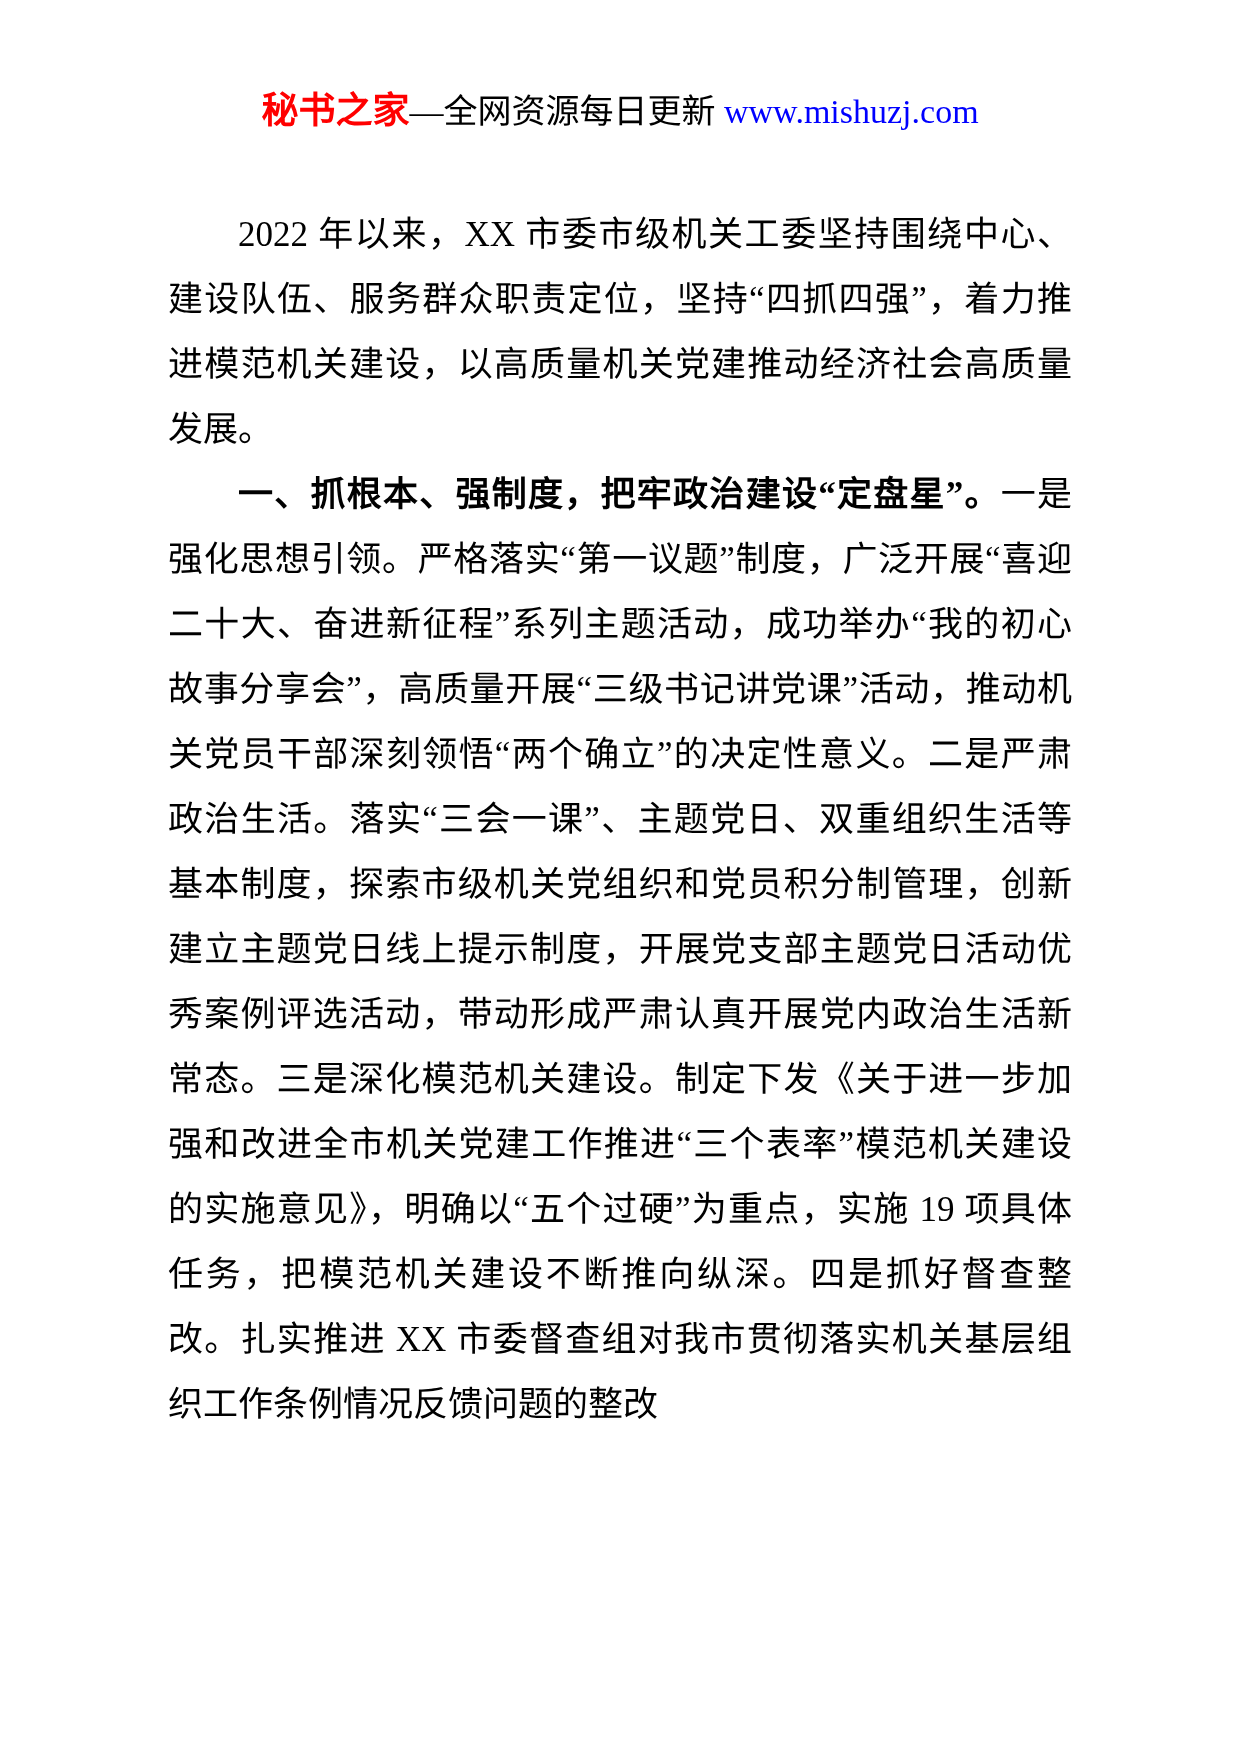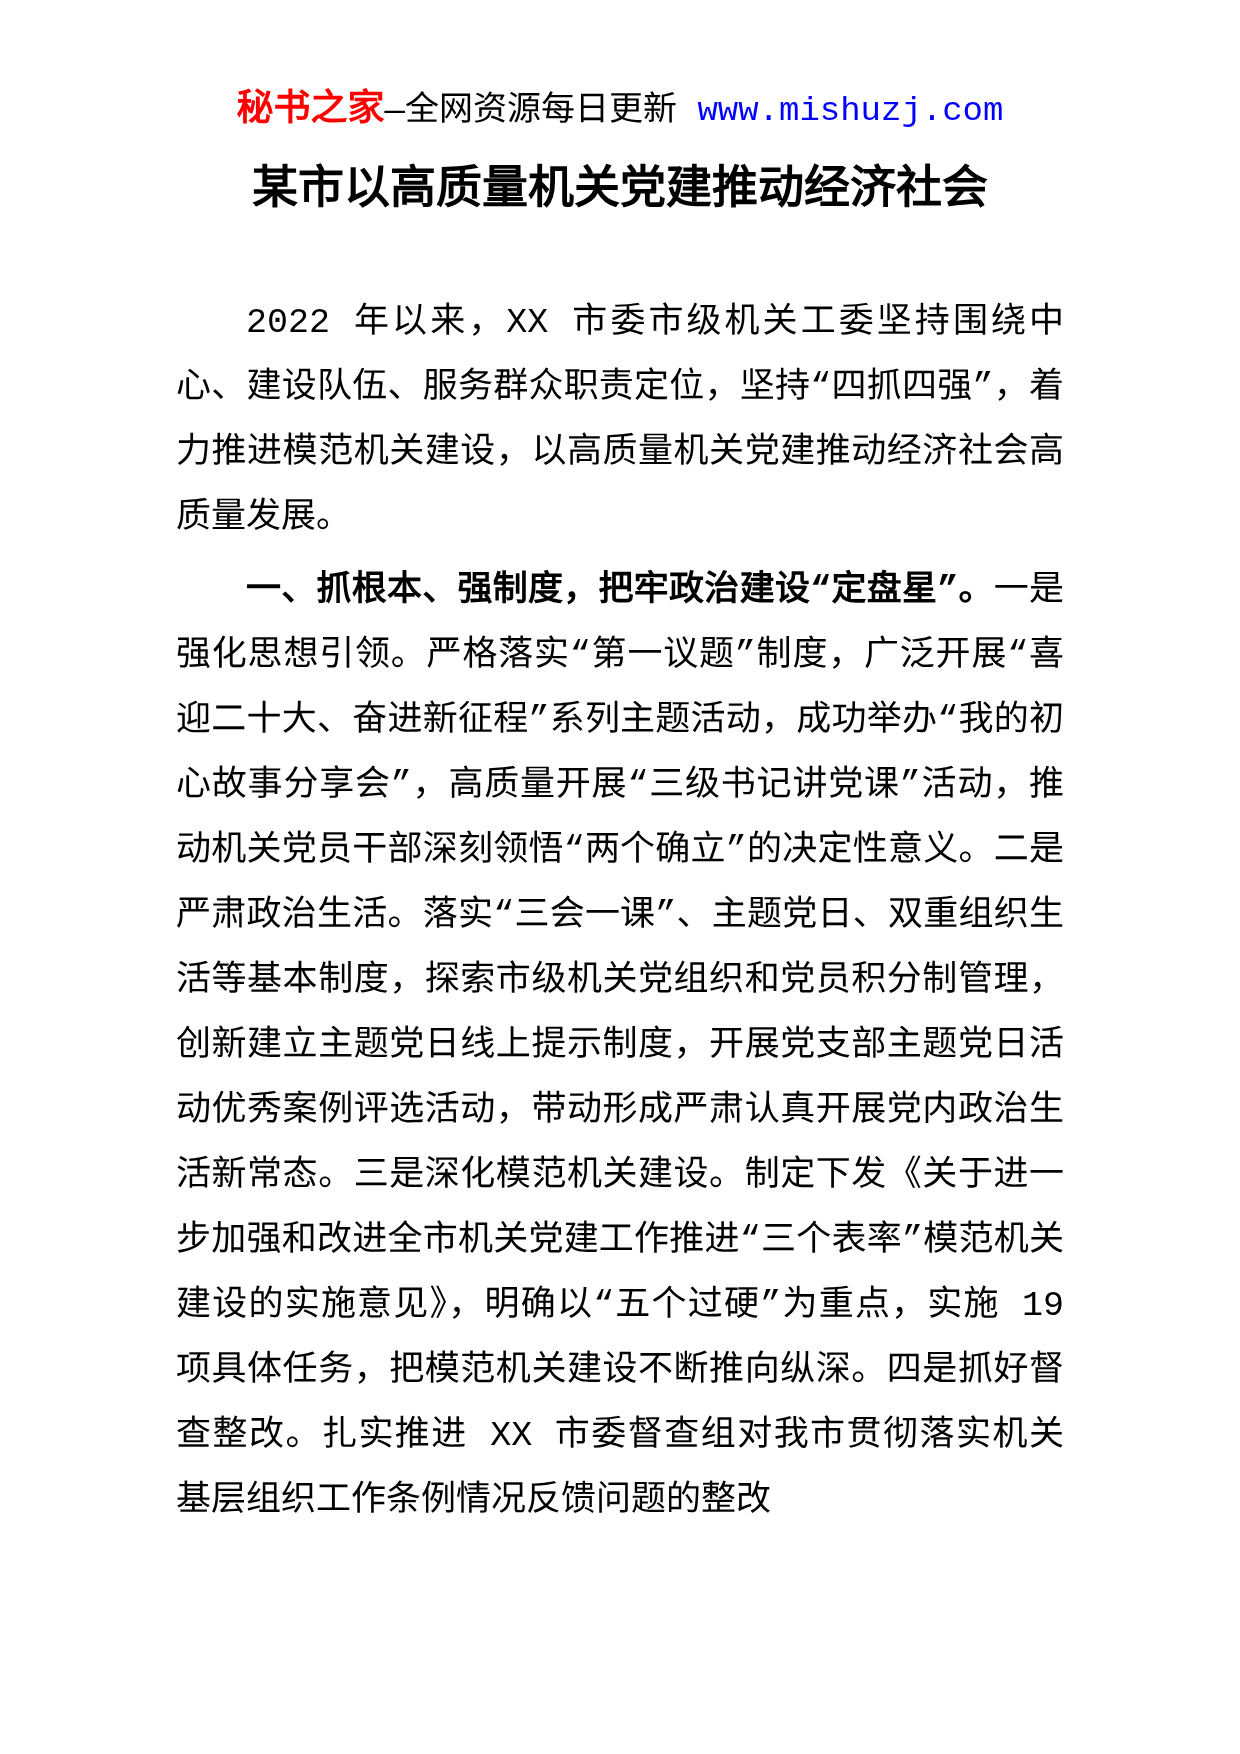--- a/index.html
+++ b/index.html
@@ -15,7 +15,7 @@
     background: #ffffff;
     box-sizing: border-box;
     padding: 88px 168px 0 168px;
-    font-family: Liberation Mono, monospace;
+    font-family: Liberation Serif, serif;
     color: #000000;
     overflow: hidden;
   }

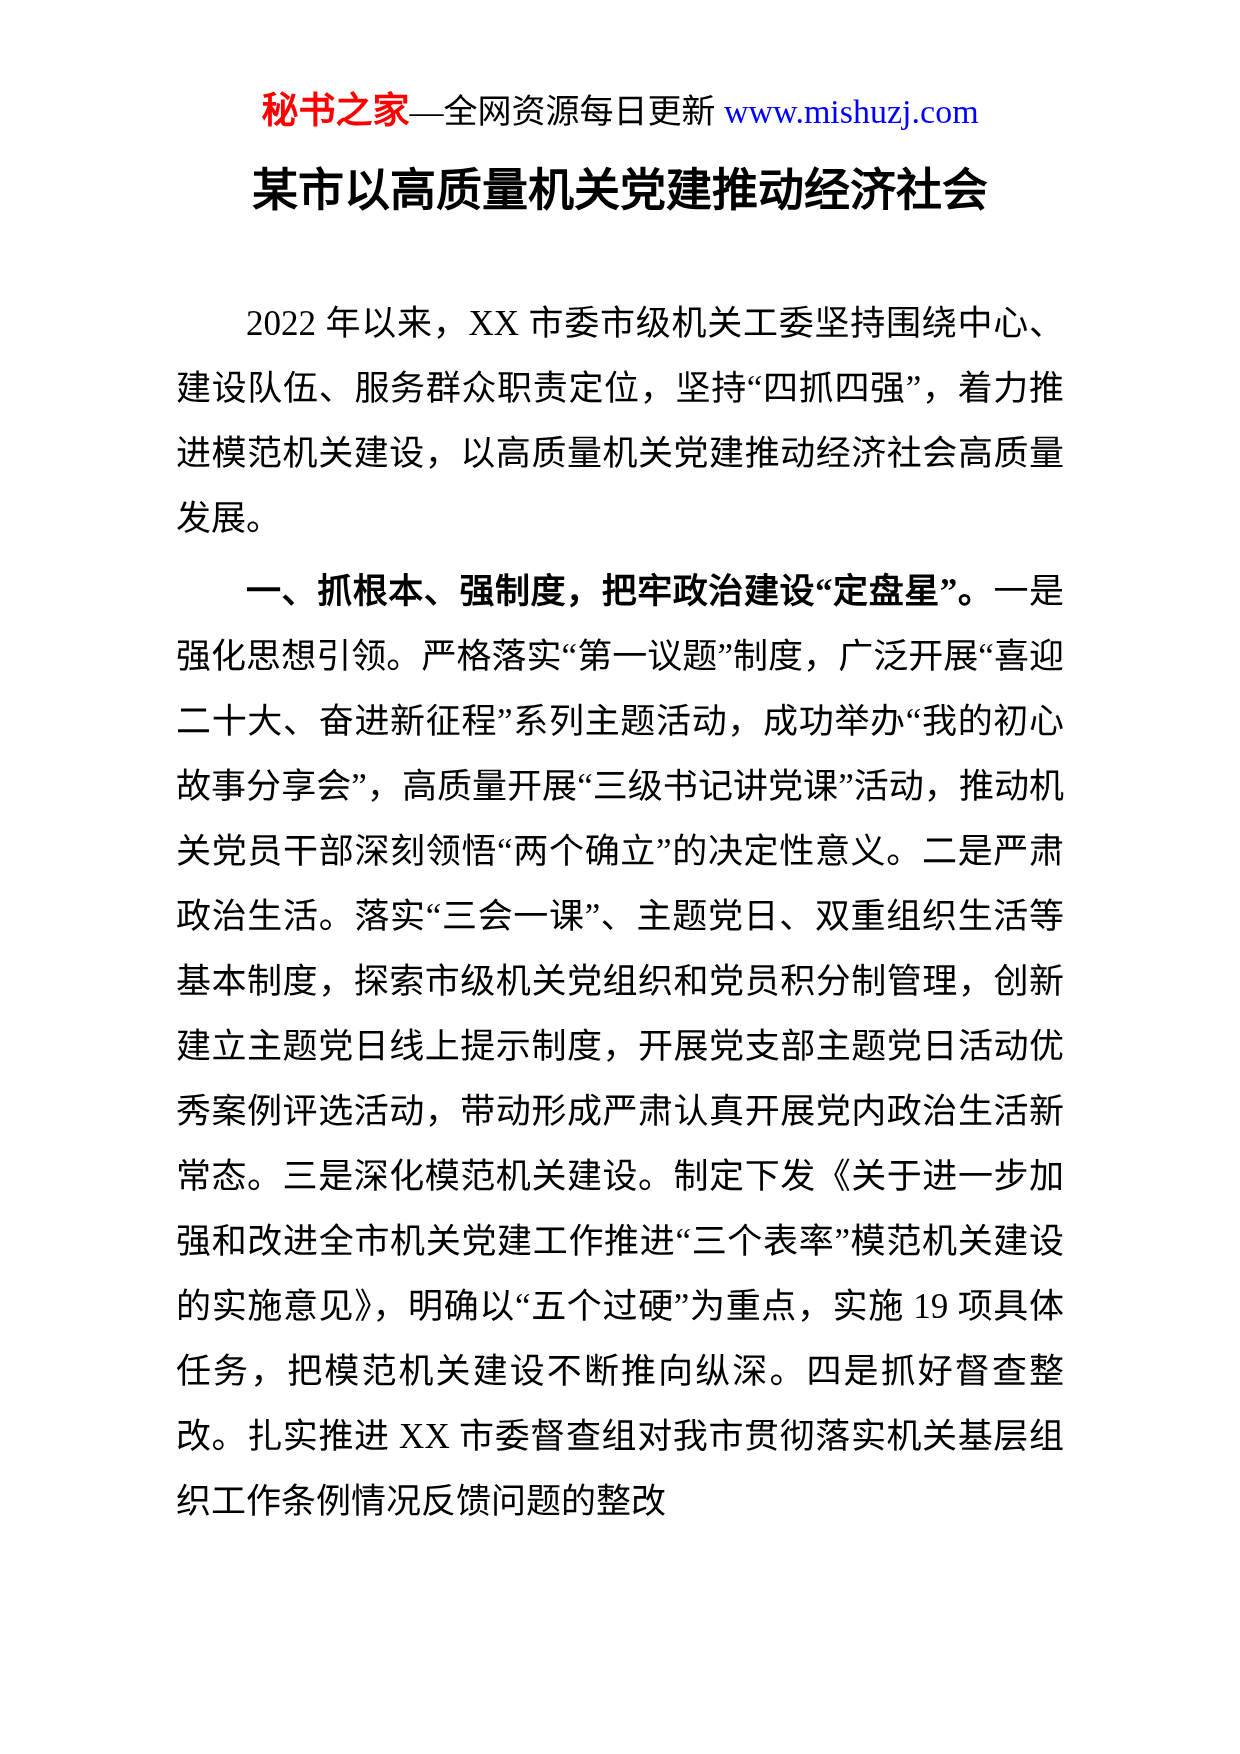--- a/index.html
+++ b/index.html
@@ -71,7 +71,6 @@
   </div>
 
   <div class="doc-title">
-    <div>某市以高质量机关党建推动经济社会</div>
   </div>
 
   <div class="doc-body">

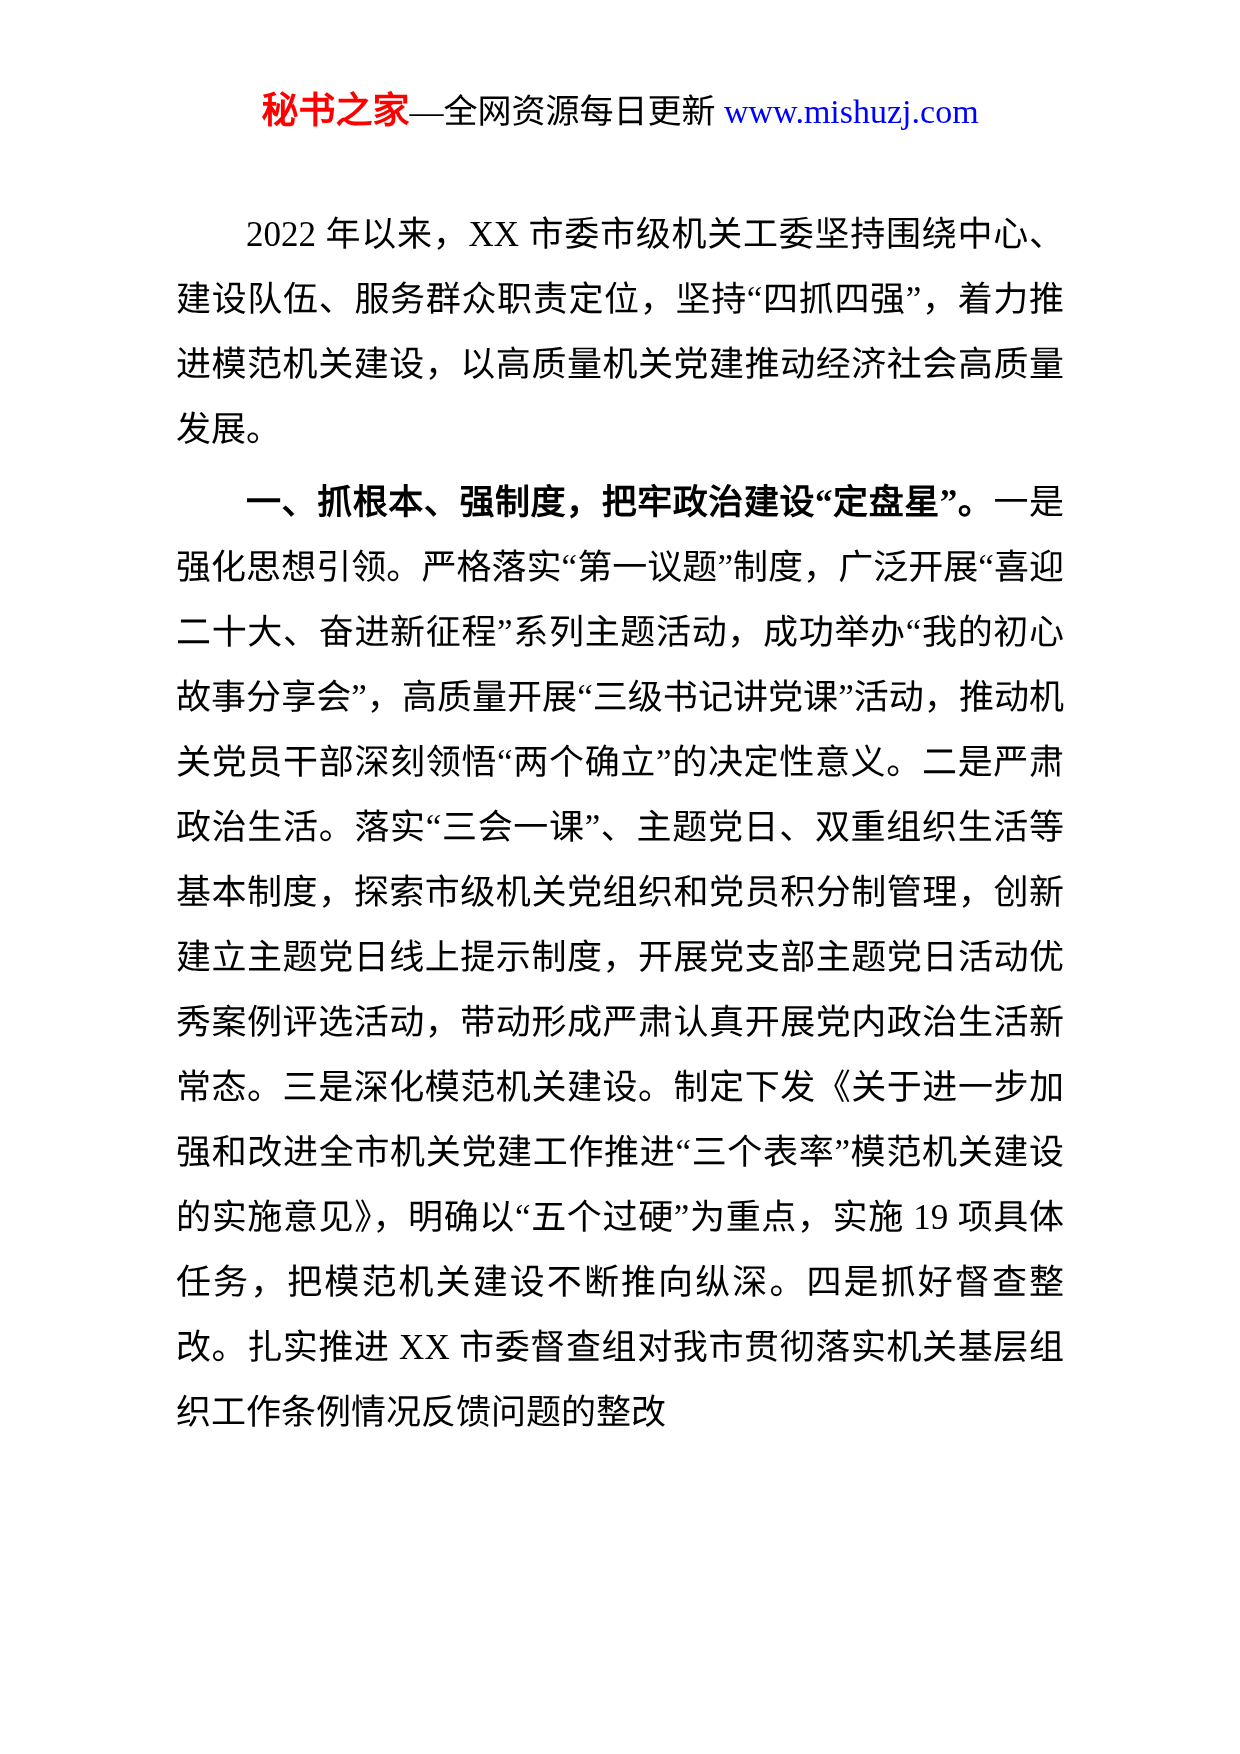--- a/index.html
+++ b/index.html
@@ -54,7 +54,7 @@
     color: #000000;
   }
   .doc-body p {
-    margin: 8px;
+    margin: 0;
     text-indent: 2em;
   }
   .lead-bold {

